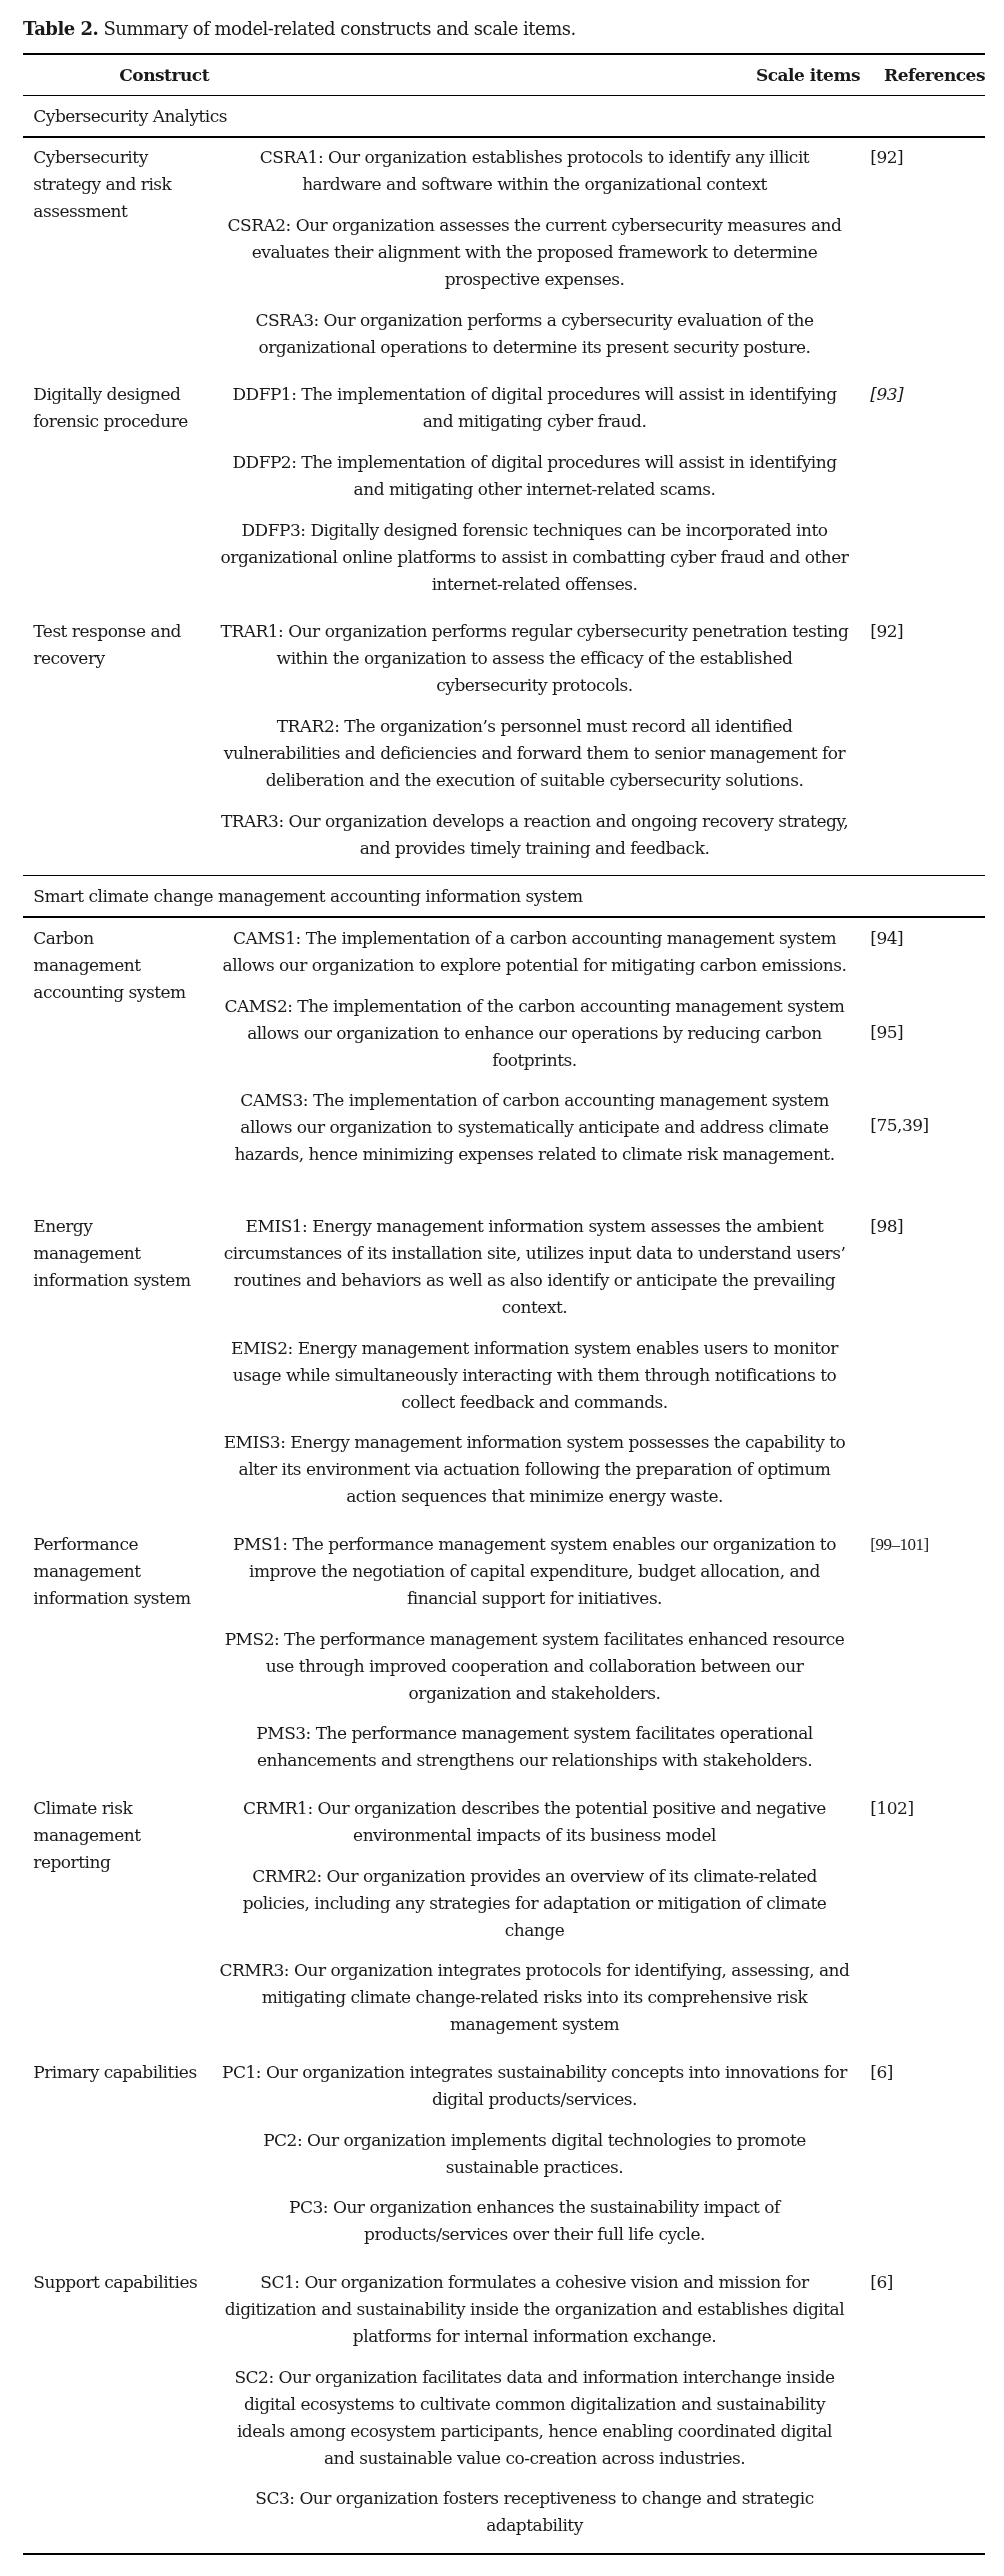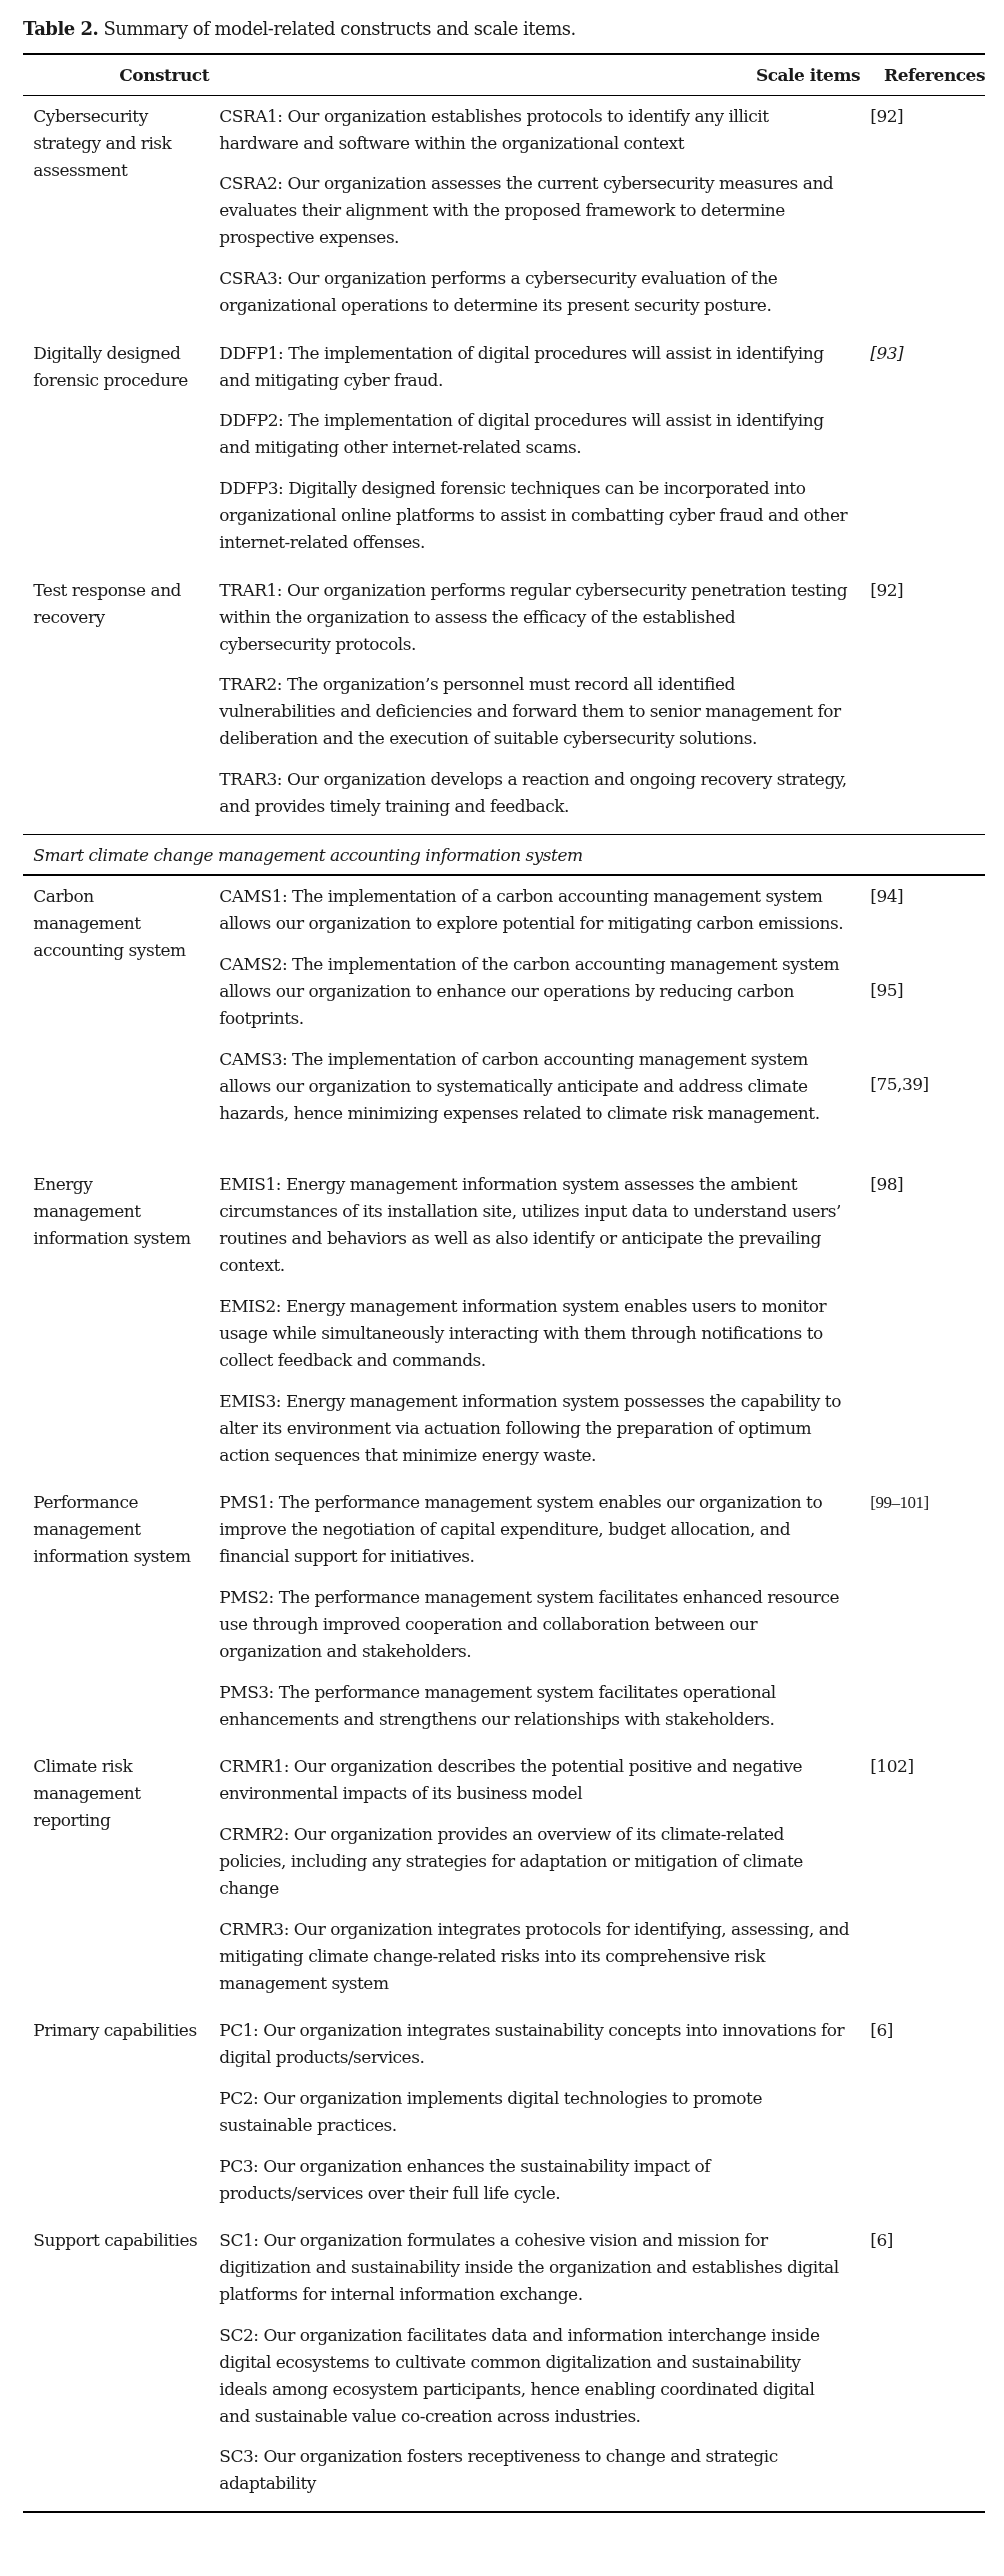--- a/index.html
+++ b/index.html
@@ -73,6 +73,9 @@
       </tr>
     </thead>
     <tbody id="tbody">
+        <tr class="section-row">
+          <td colspan="3">Cybersecurity Analytics</td>
+        </tr>
         <tr>
           <td class="construct">Cybersecurity strategy and risk assessment</td>
           <td class="items">

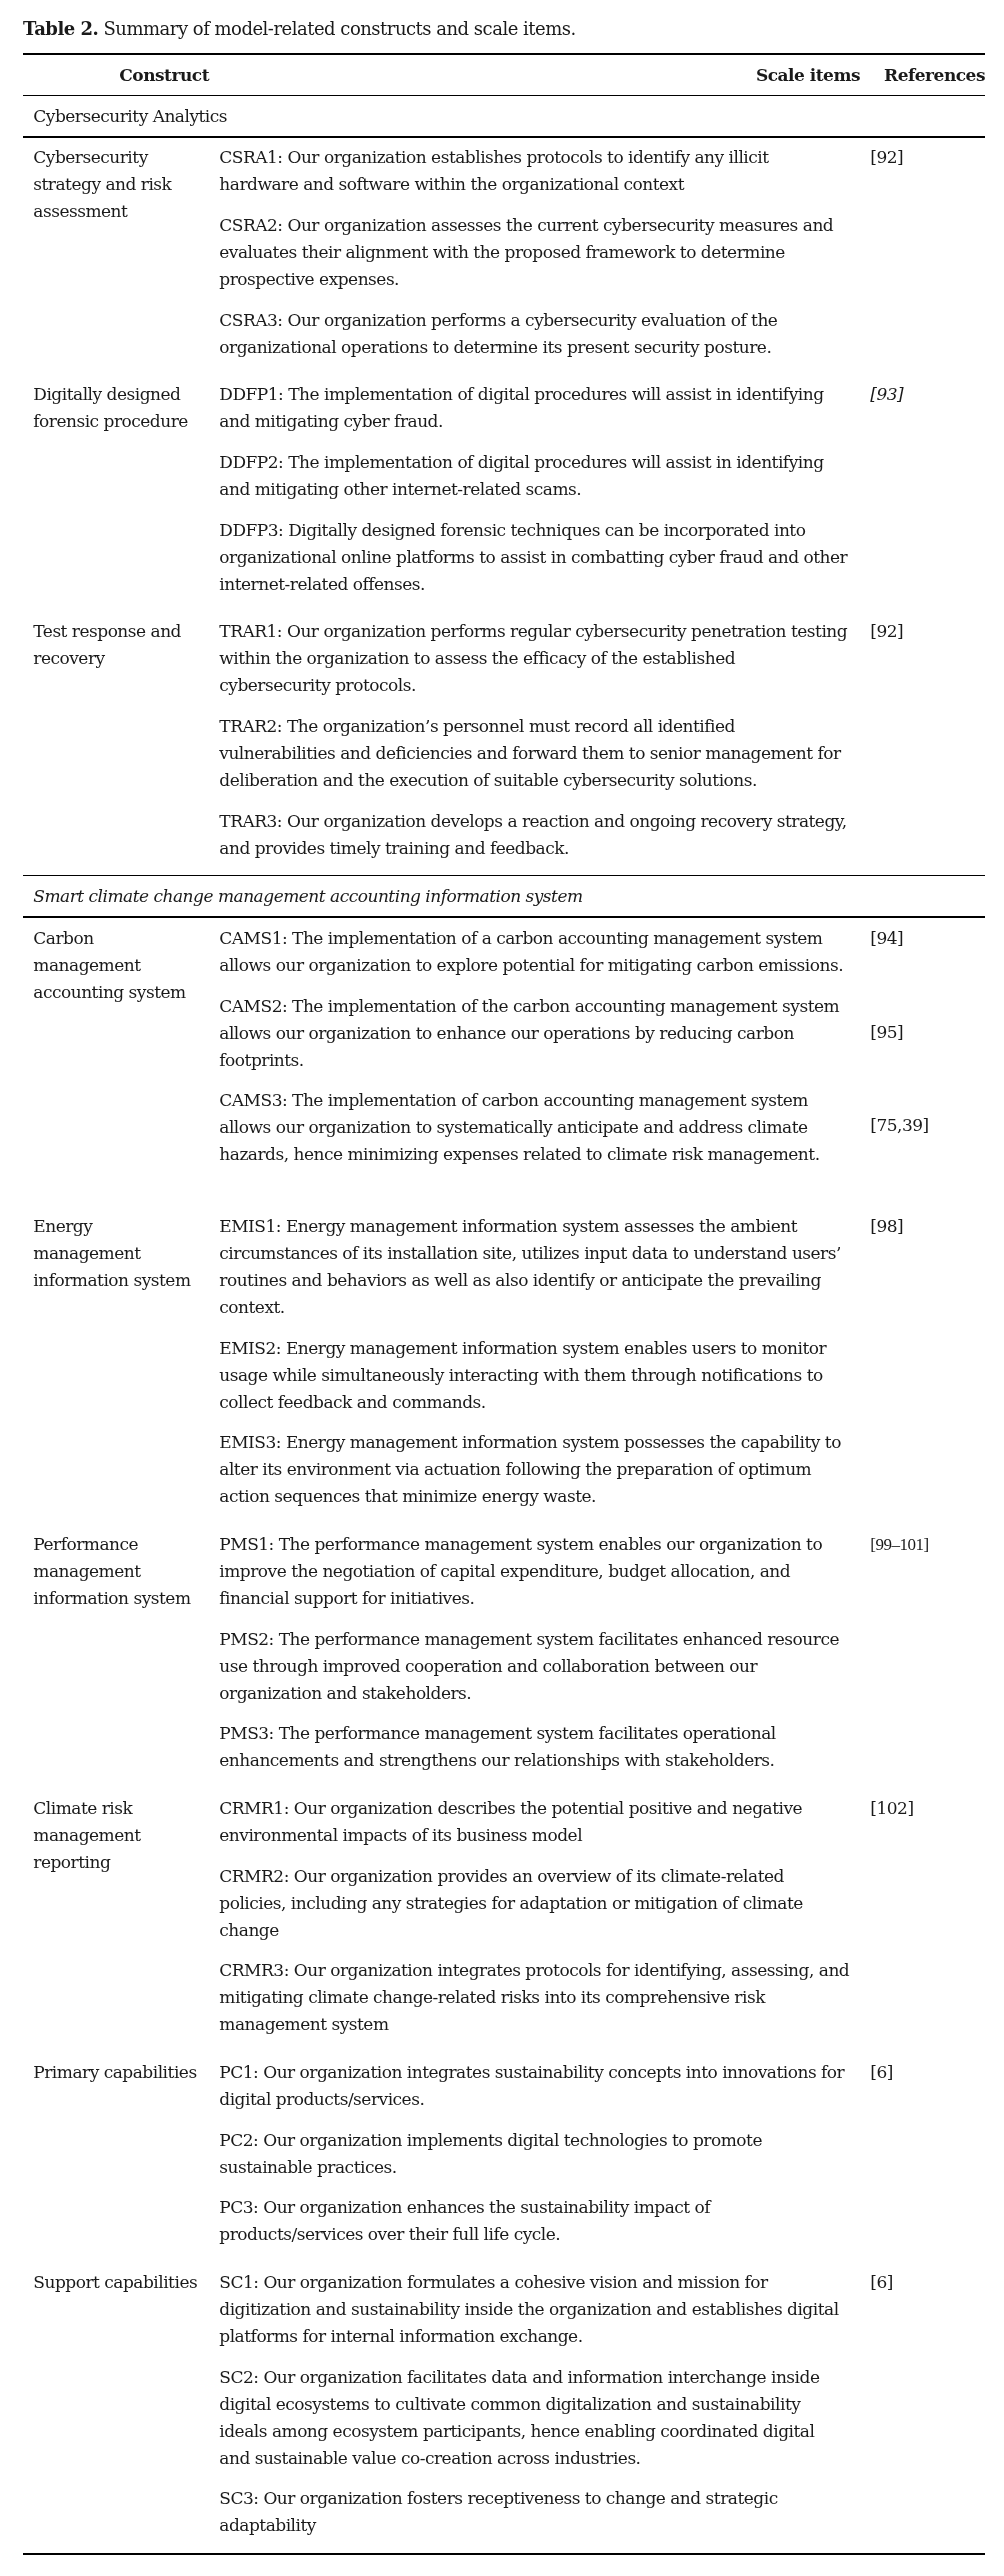--- a/index.html
+++ b/index.html
@@ -49,6 +49,7 @@
   .item {
     line-height: 27px;
     margin: 0 10.3px 13.7px 0;
+    text-align: center;
   }
   .ref { line-height: 27px; margin-bottom: 13.7px; }
   tr.last-group { border-bottom: 2.6px solid #000; }

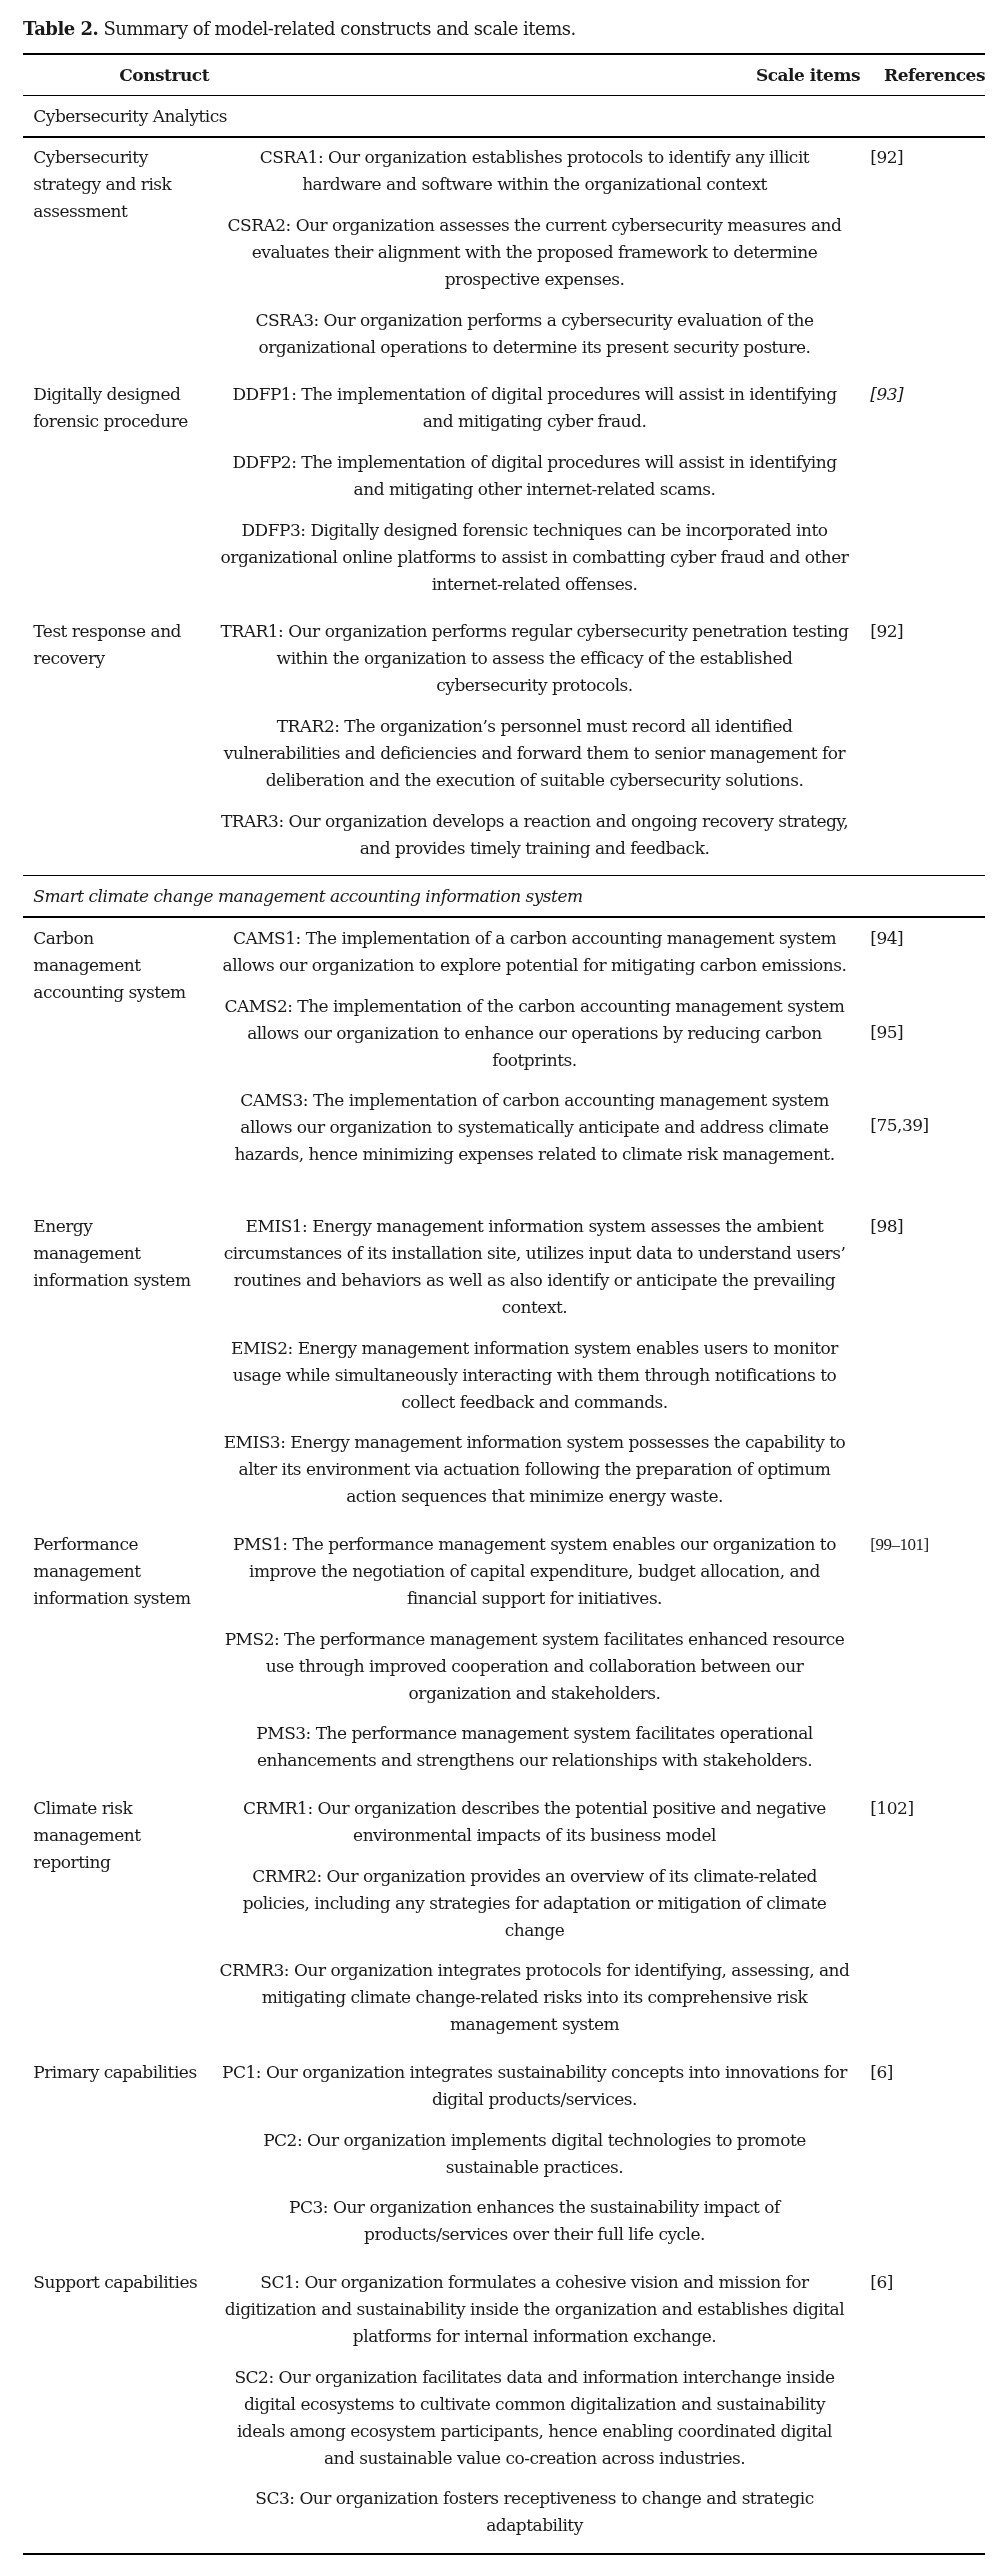--- a/index.html
+++ b/index.html
@@ -38,7 +38,7 @@
     line-height: 26px;
     border-bottom: 2.6px solid #000;
   }
-  tr.section-row.after td { border-top: 1.7px solid #000; font-style: italic; }
+  tr.section-row.after td { border-top: 1.7px solid #000; }
   td { vertical-align: top; padding: 0; }
   td.construct {
     padding: 6.9px 6.9px 0 10.3px;

